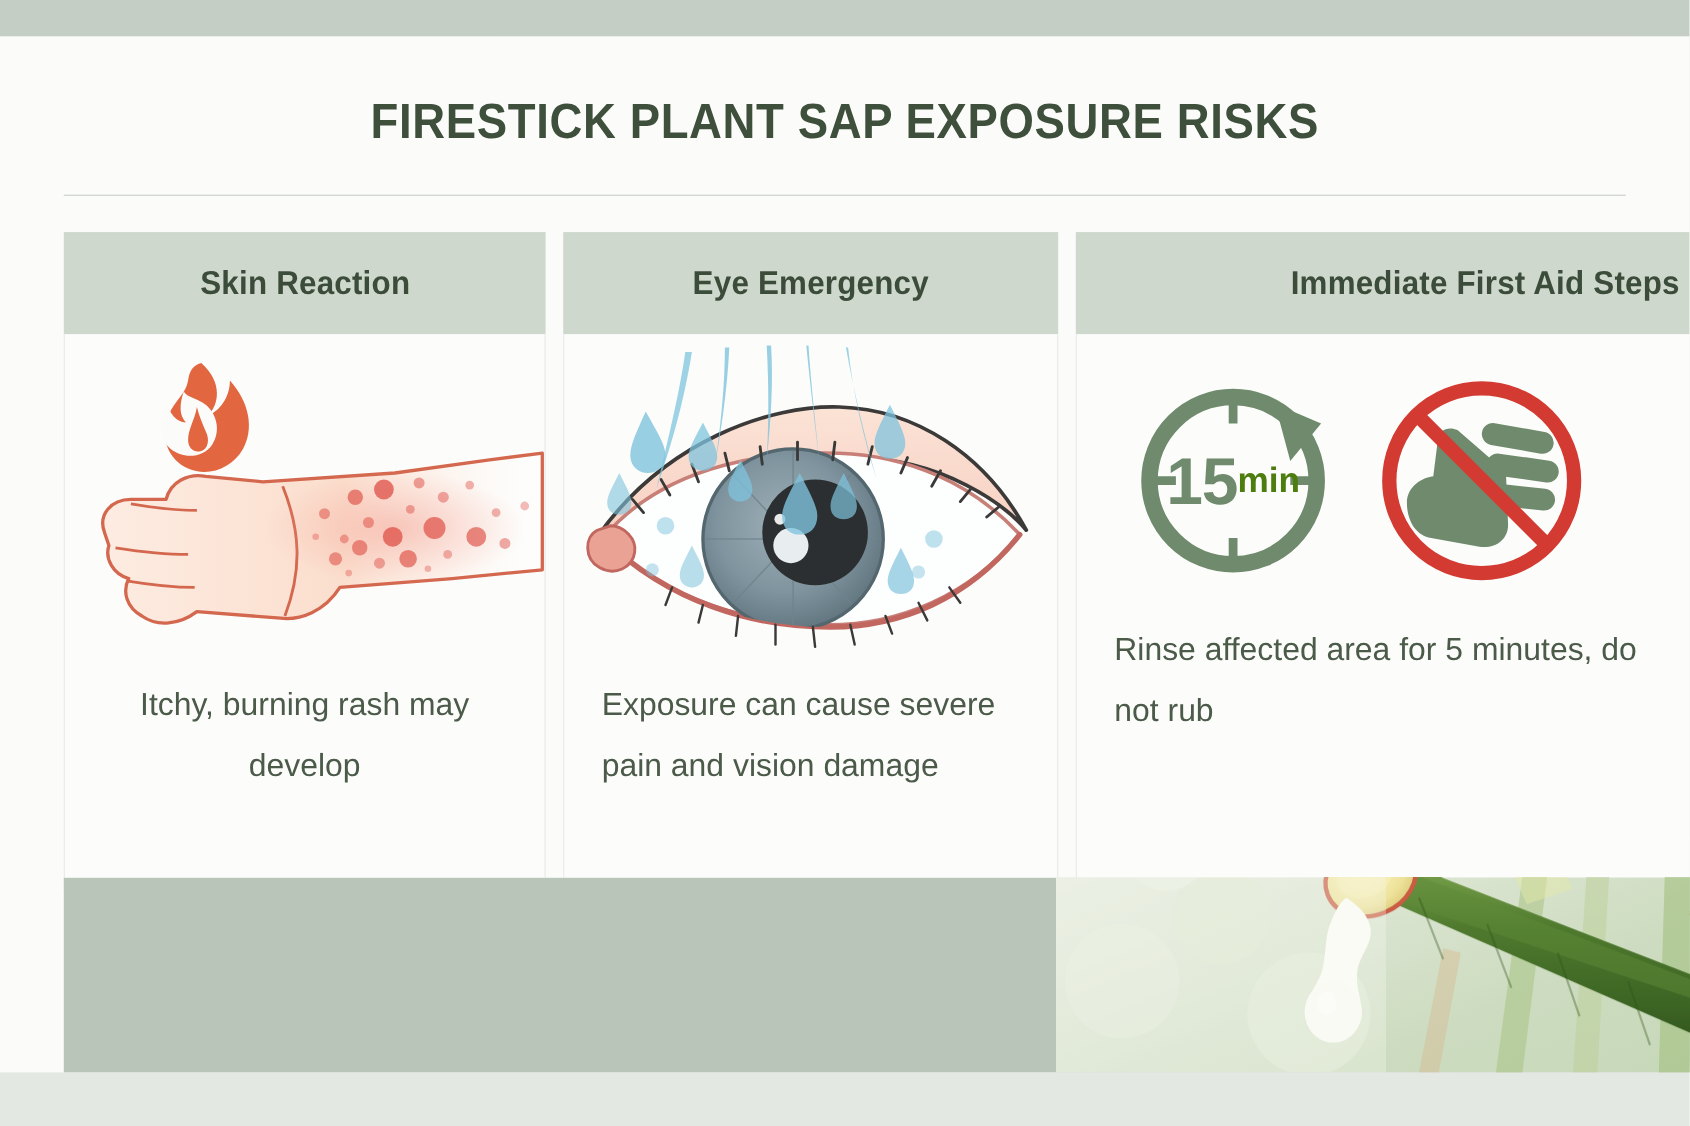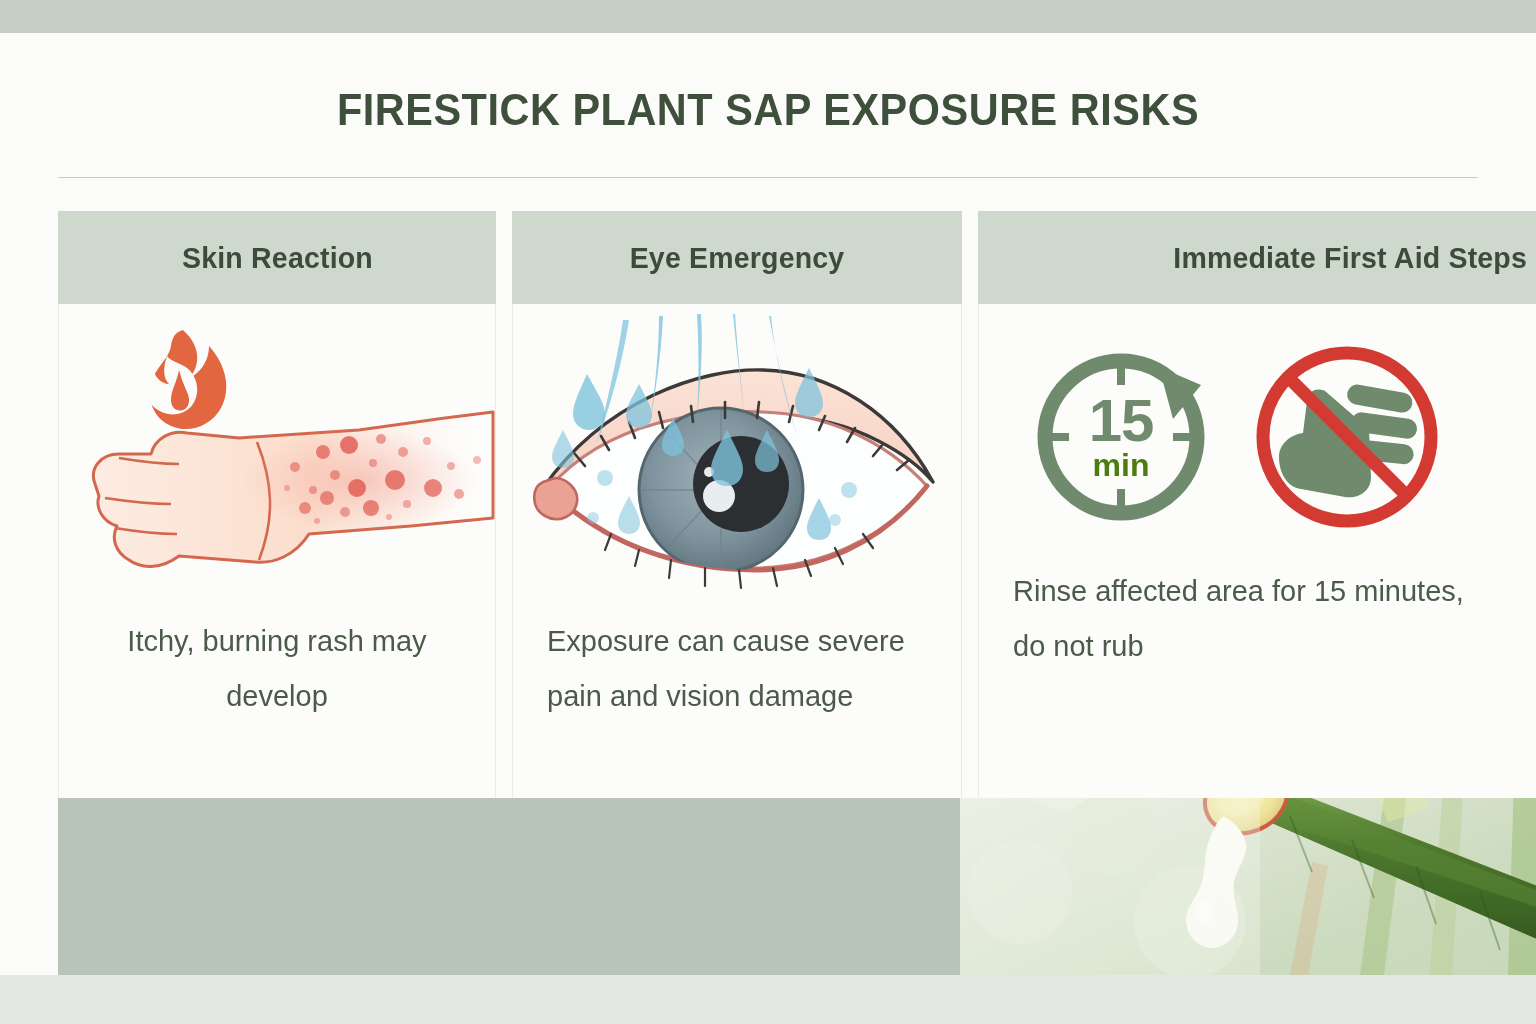--- a/index.html
+++ b/index.html
@@ -73,7 +73,7 @@
   
   .art3{position:absolute;left:0;top:18px;width:500px;height:230px;display:flex;gap:30px;align-items:center;padding-left:44px;}
   .timer{position:relative;width:196px;height:196px;}
-  .timer .t-txt{position:absolute;inset:0;display:flex;flex-direction:column;align-items:center;justify-content:center;}
+  .timer .t-txt{position:absolute;inset:0;display:flex;flex-direction:row;align-items:center;justify-content:center;}
   .t-15{font-weight:700;font-size:60px;color:#6f8a6c;line-height:.95;letter-spacing:-1px;}
   .t-min{font-weight:700;font-size:32px;color:#4d7c0f;line-height:1.05;}
   .norub{width:196px;height:196px;}

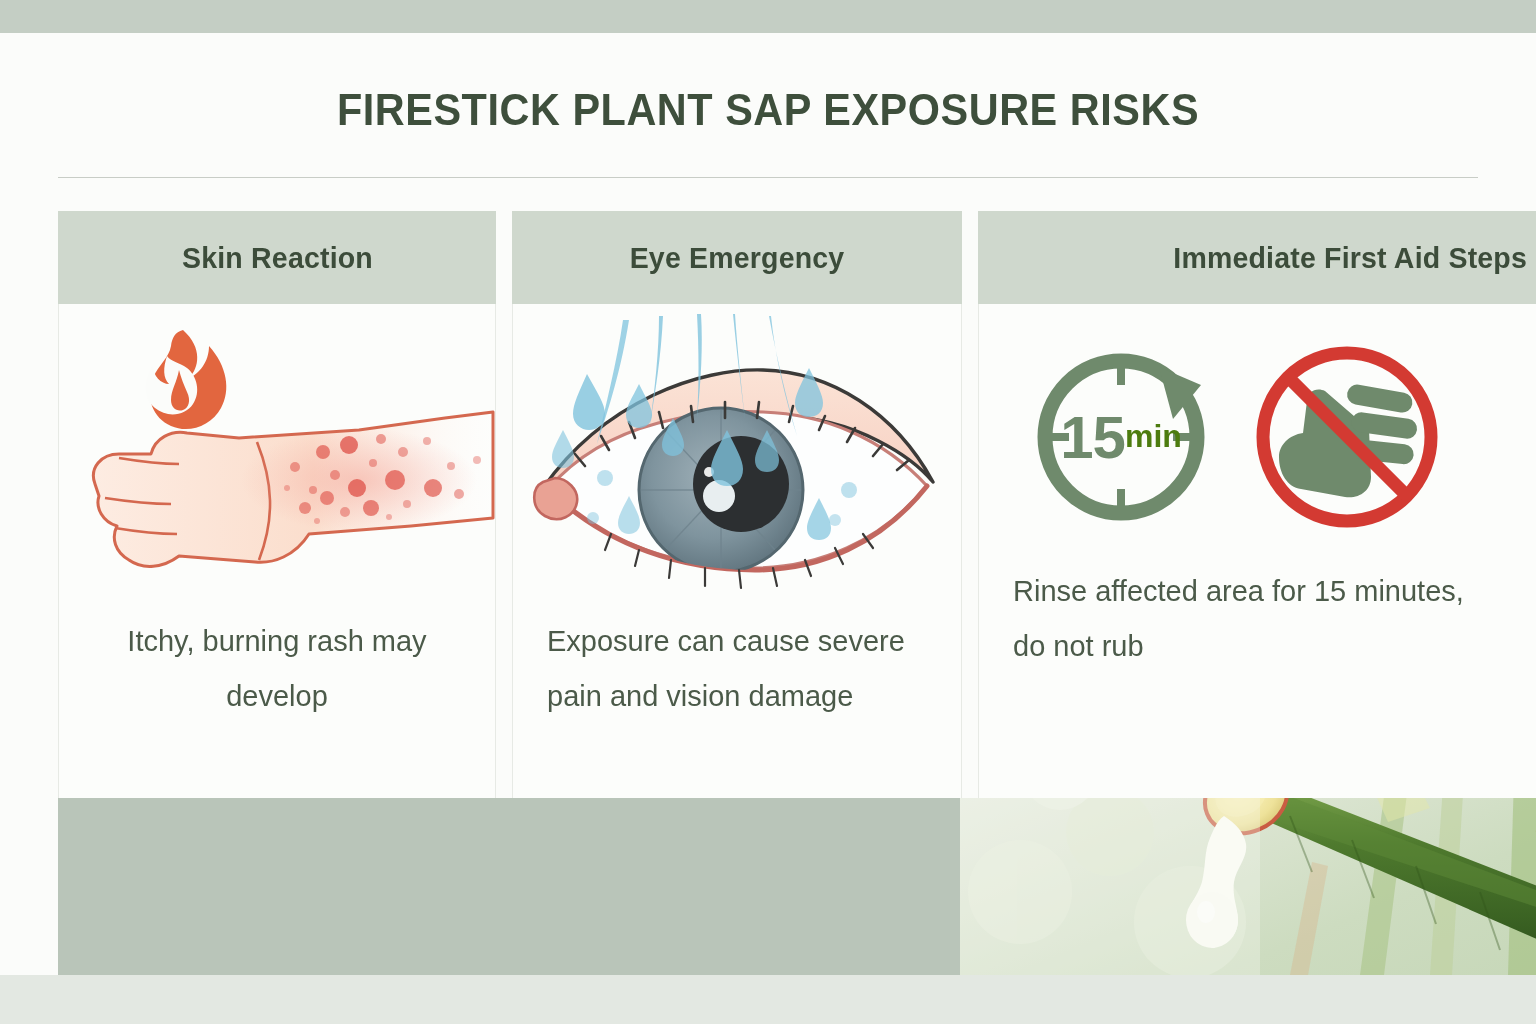--- a/index.html
+++ b/index.html
@@ -334,7 +334,7 @@
           </svg>
         </div>
 
-        <div class="cap cap-l" style="top:260px;">Rinse affected area for 15 minutes, do not rub</div>
+        <div class="cap cap-l" style="top:260px;">Rinse affected area for 5 minutes, do not rub</div>
       </div>
     </div>
   </div>

